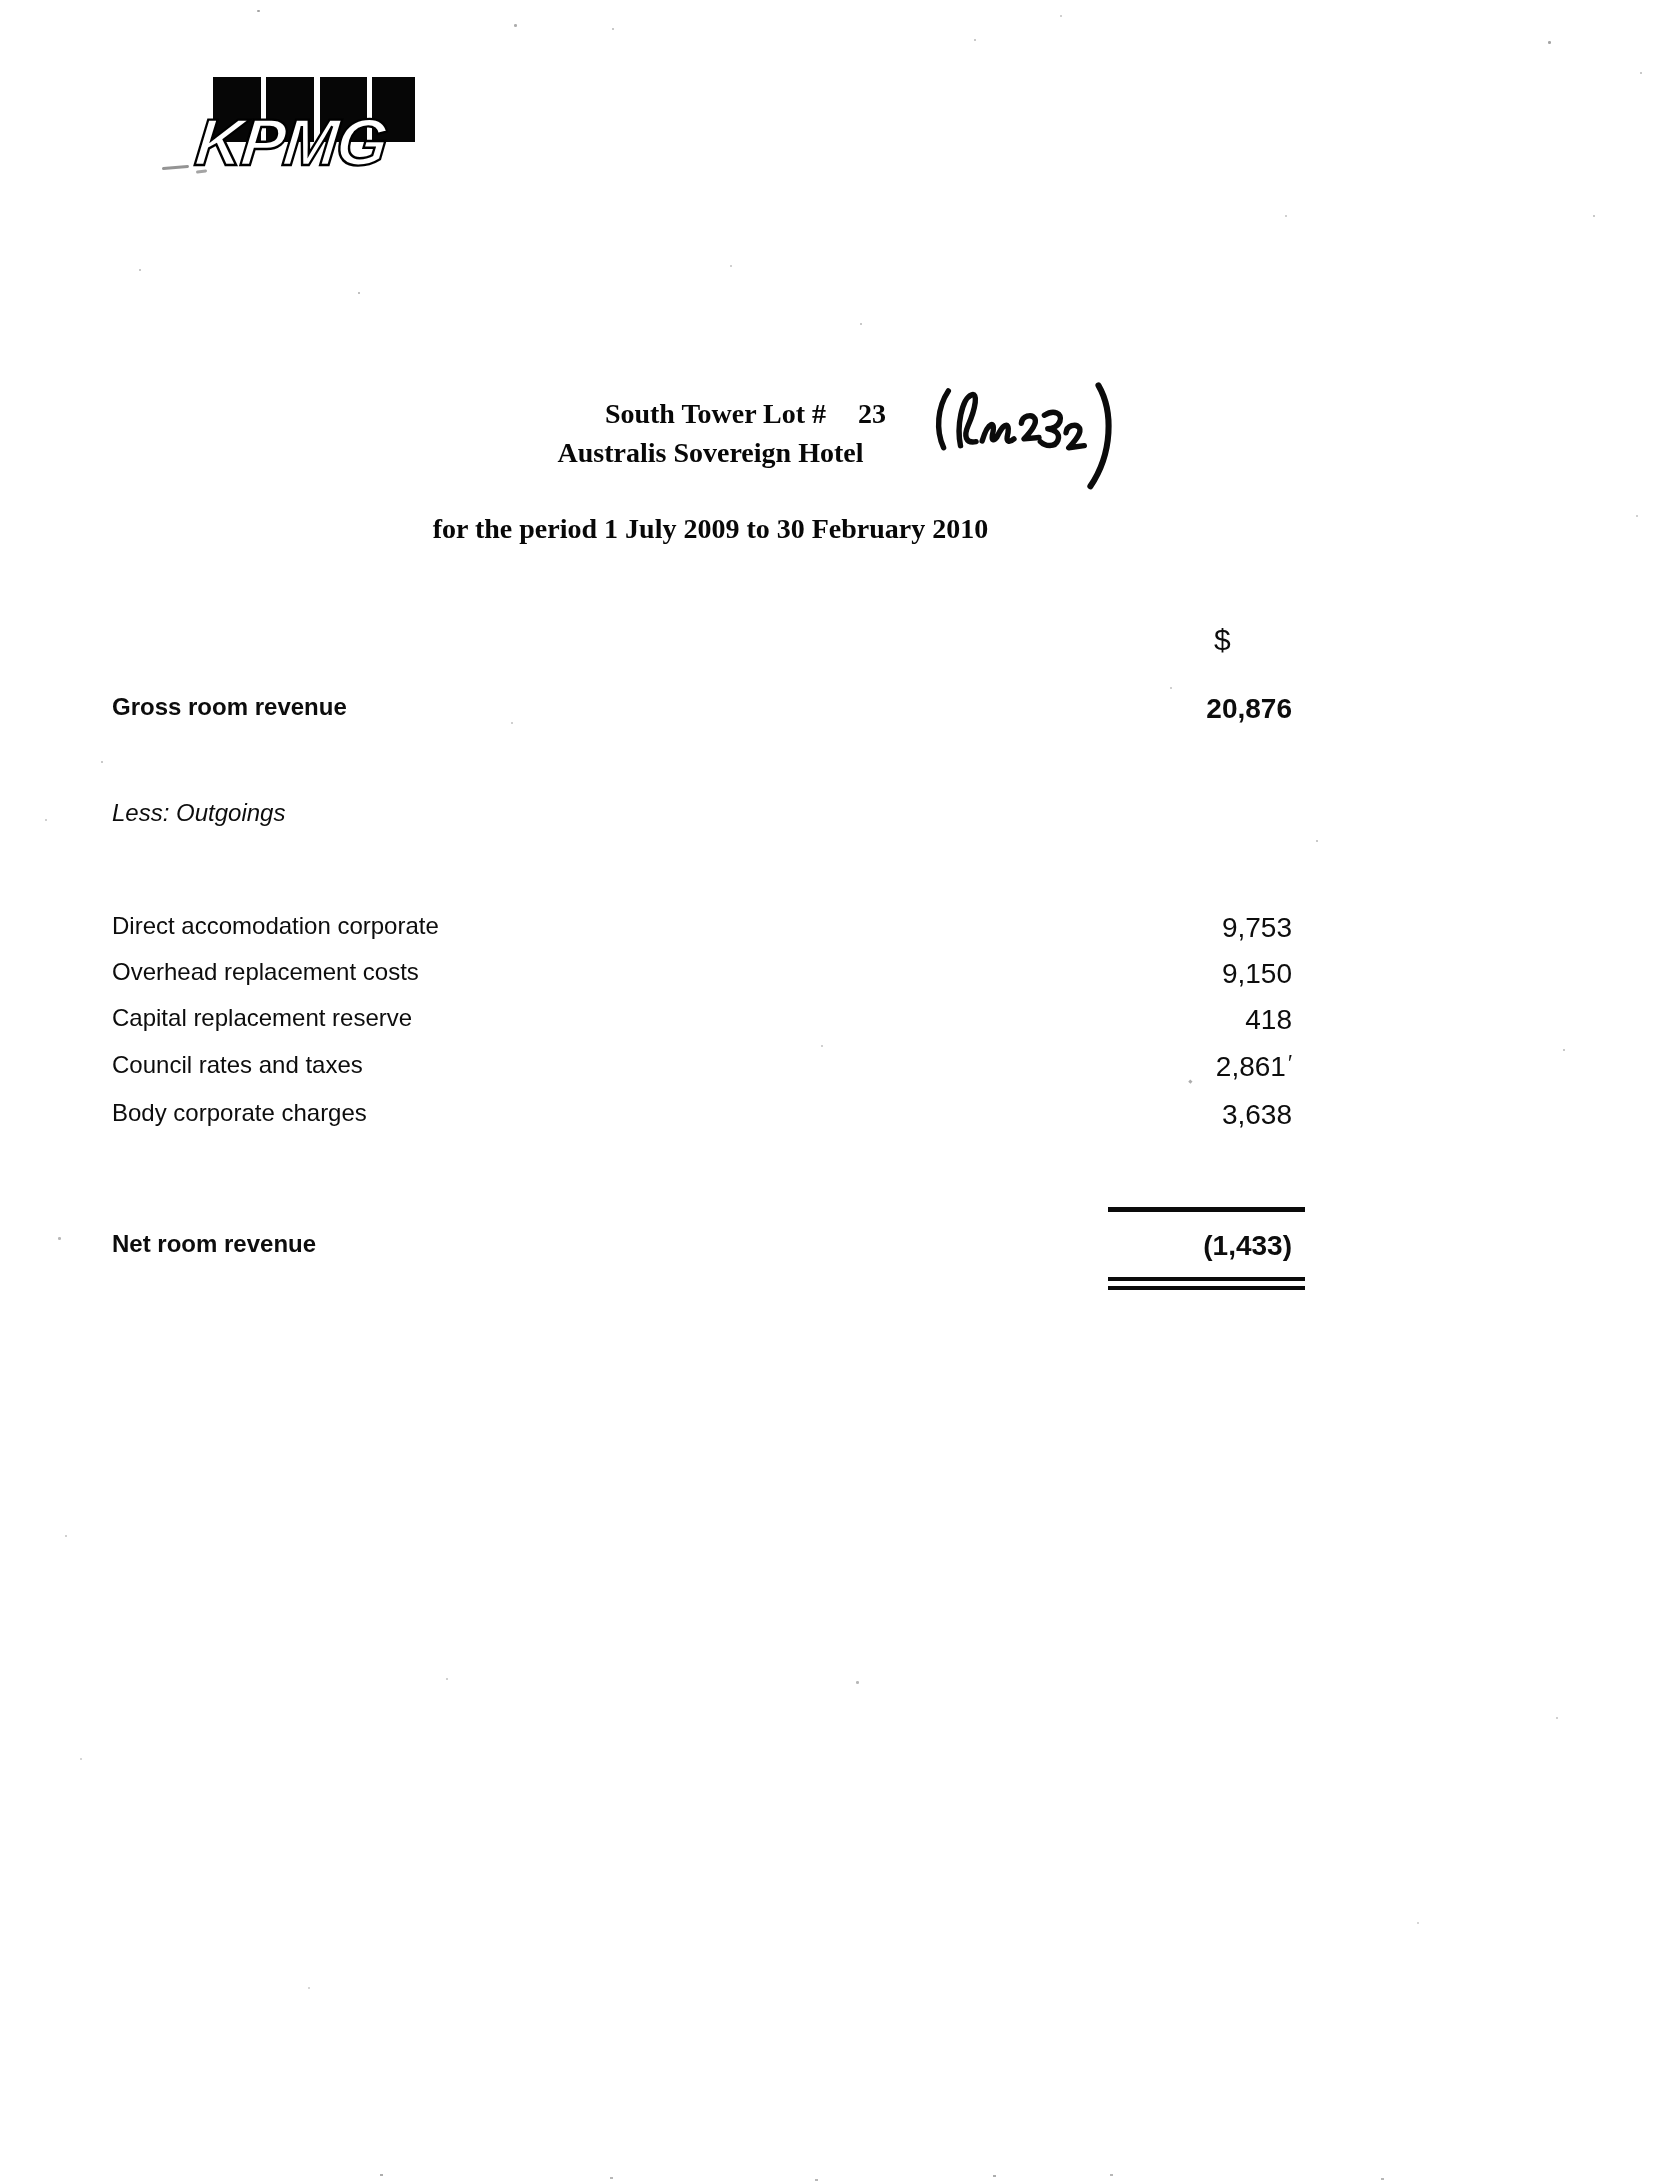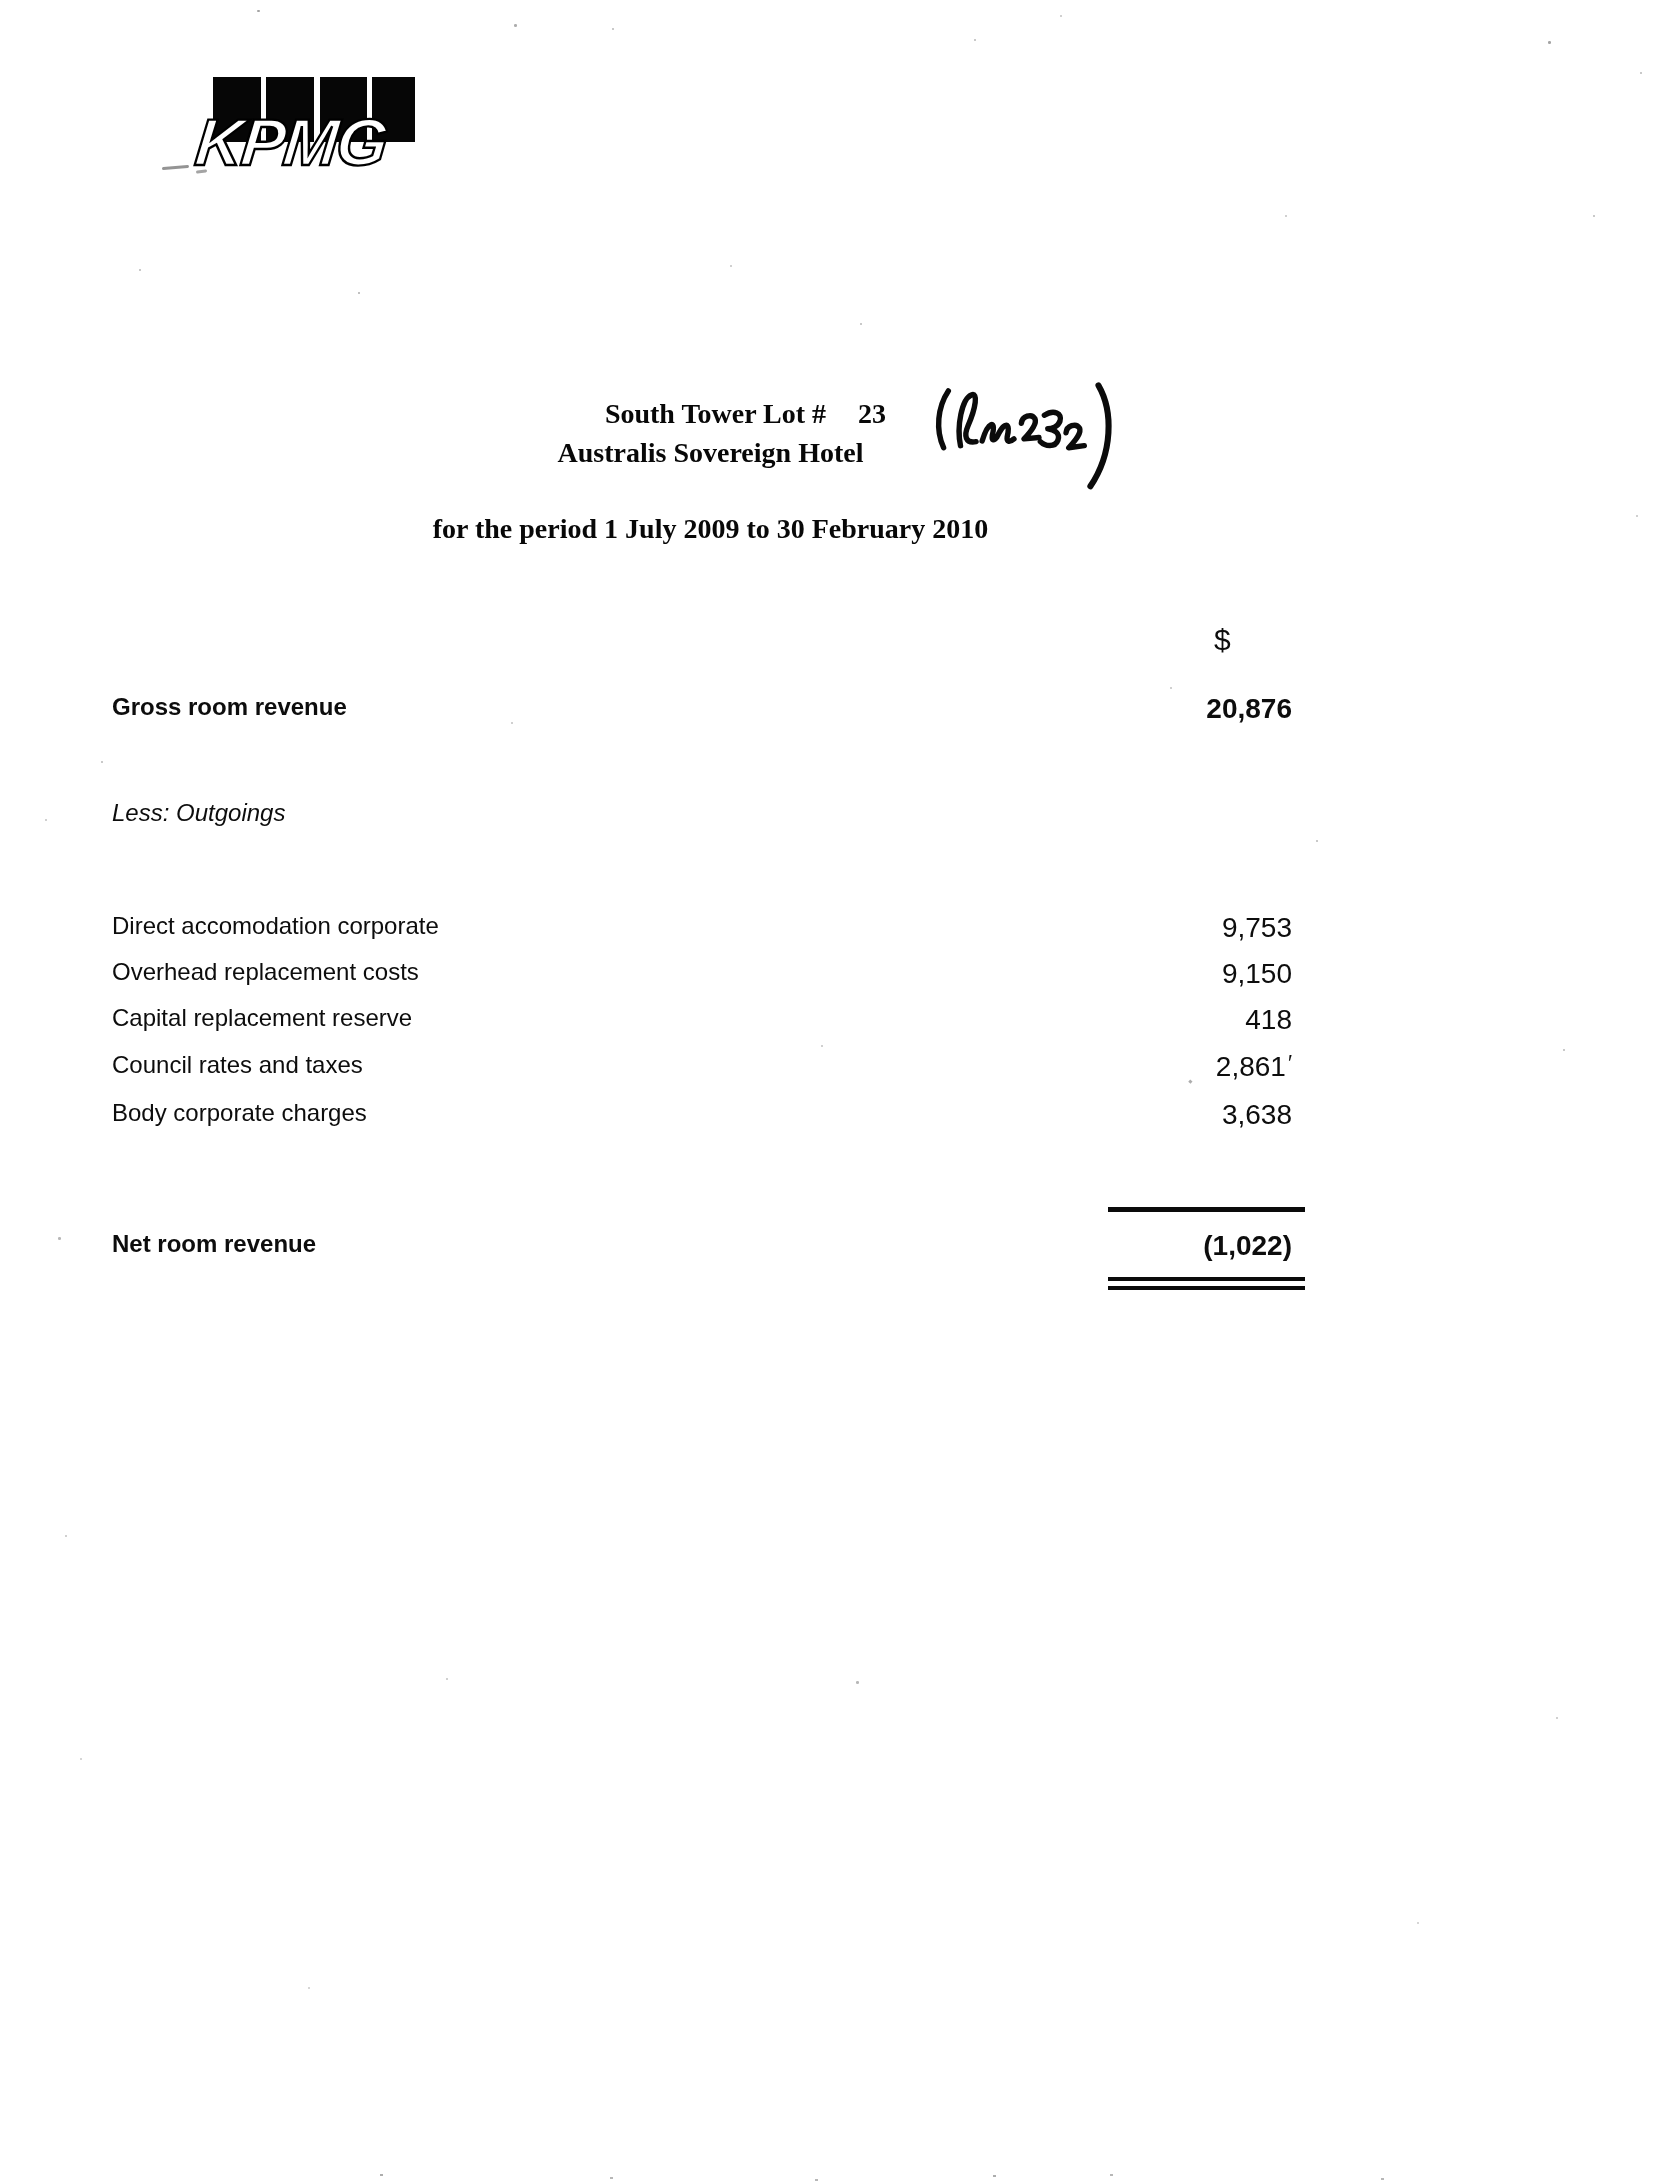--- a/index.html
+++ b/index.html
@@ -120,7 +120,7 @@
 
   <div>
     <div class="abs body-text bold" style="left:112px;top:1232px;">Net room revenue</div>
-    <div class="value bold" style="top:1232px;">(1,022)</div>
+    <div class="value bold" style="top:1232px;">(1,433)</div>
   </div>
 
   <div class="rule" style="top:1277px;height:4px;"></div>

